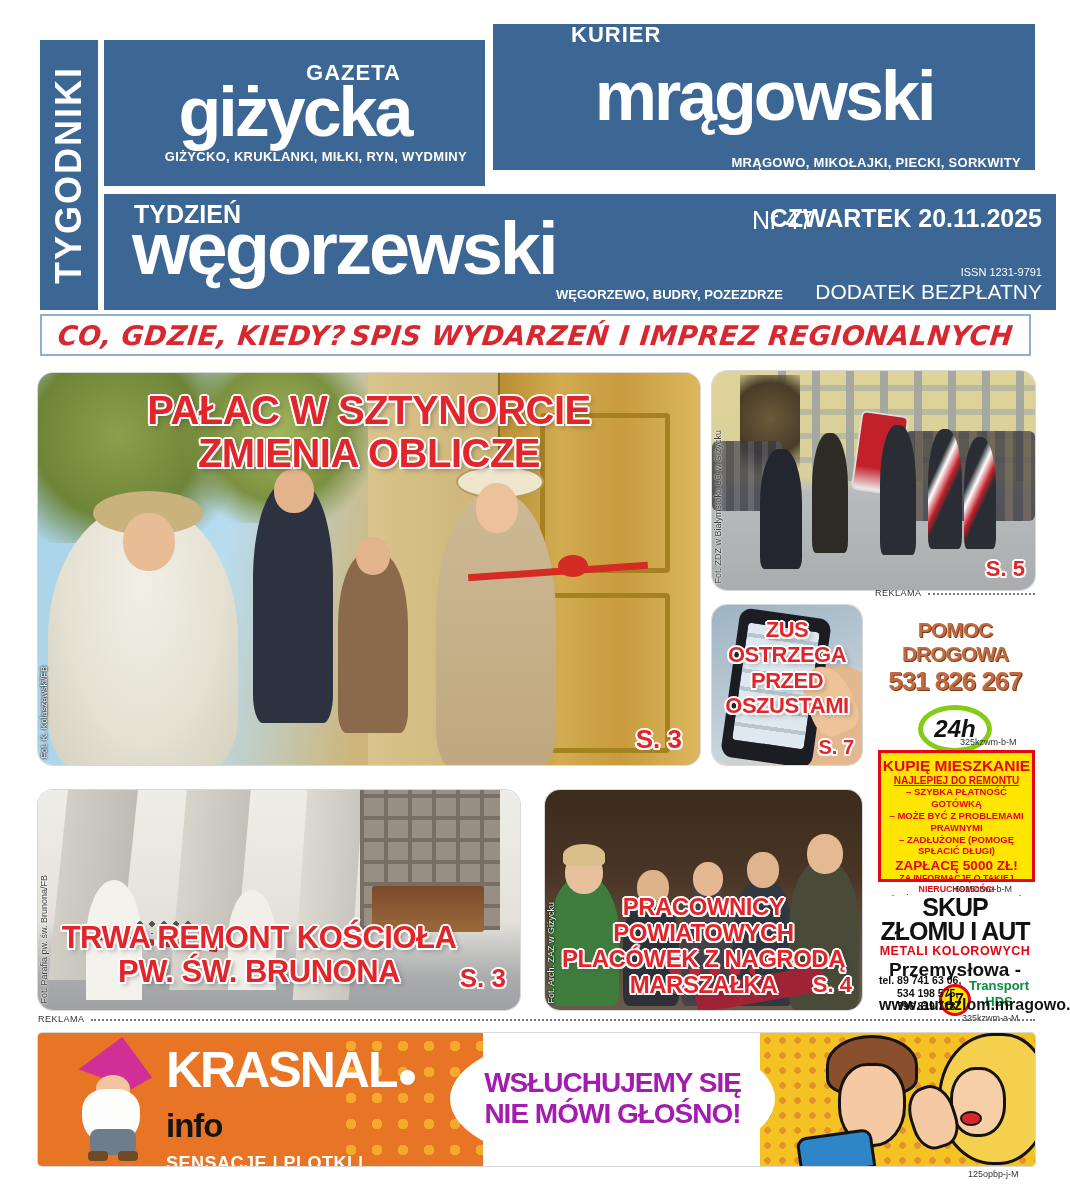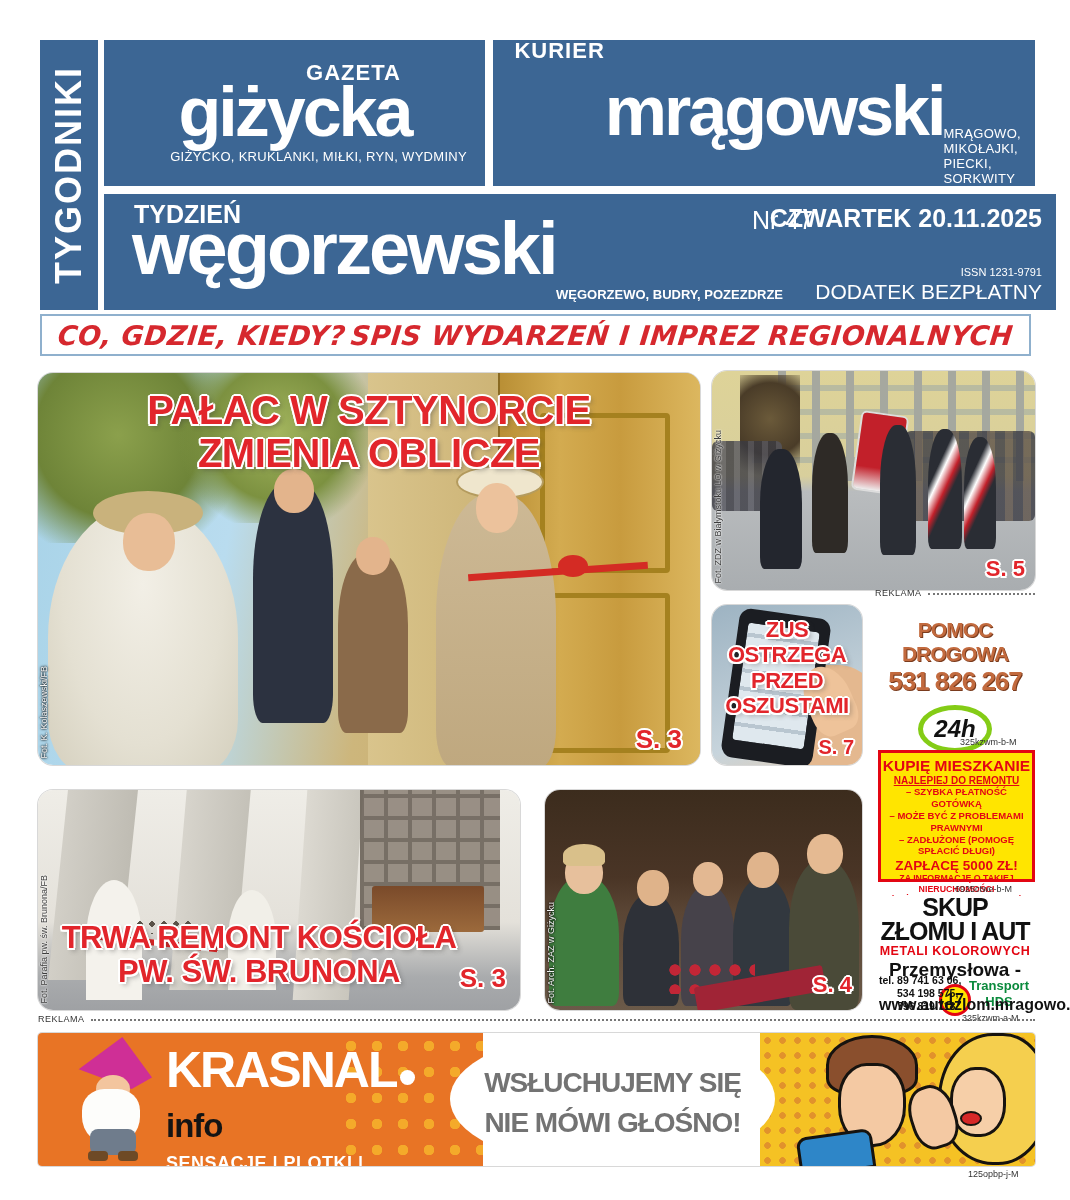--- a/index.html
+++ b/index.html
@@ -13,7 +13,7 @@
   .vbar{left:40px;top:40px;width:58px;height:270px;display:flex;align-items:center;justify-content:center;}
   .vbar span{writing-mode:vertical-rl;transform:rotate(180deg);font-weight:bold;font-size:36px;letter-spacing:2px;}
   .box-gazeta{left:104px;top:40px;width:381px;height:146px;display:flex;flex-direction:column;align-items:center;justify-content:center;}
-  .box-kurier{left:493px;top:40px;width:542px;height:146px;display:flex;flex-direction:row;align-items:center;justify-content:flex-end;}
+  .box-kurier{left:493px;top:24px;width:542px;height:146px;display:flex;flex-direction:column;align-items:center;justify-content:space-between;}
   .kicker{font-weight:bold;font-size:22px;letter-spacing:1px;line-height:1;}
   .g-kick{margin-left:118px;}
   .k-kick{align-self:flex-start;padding-left:78px;}

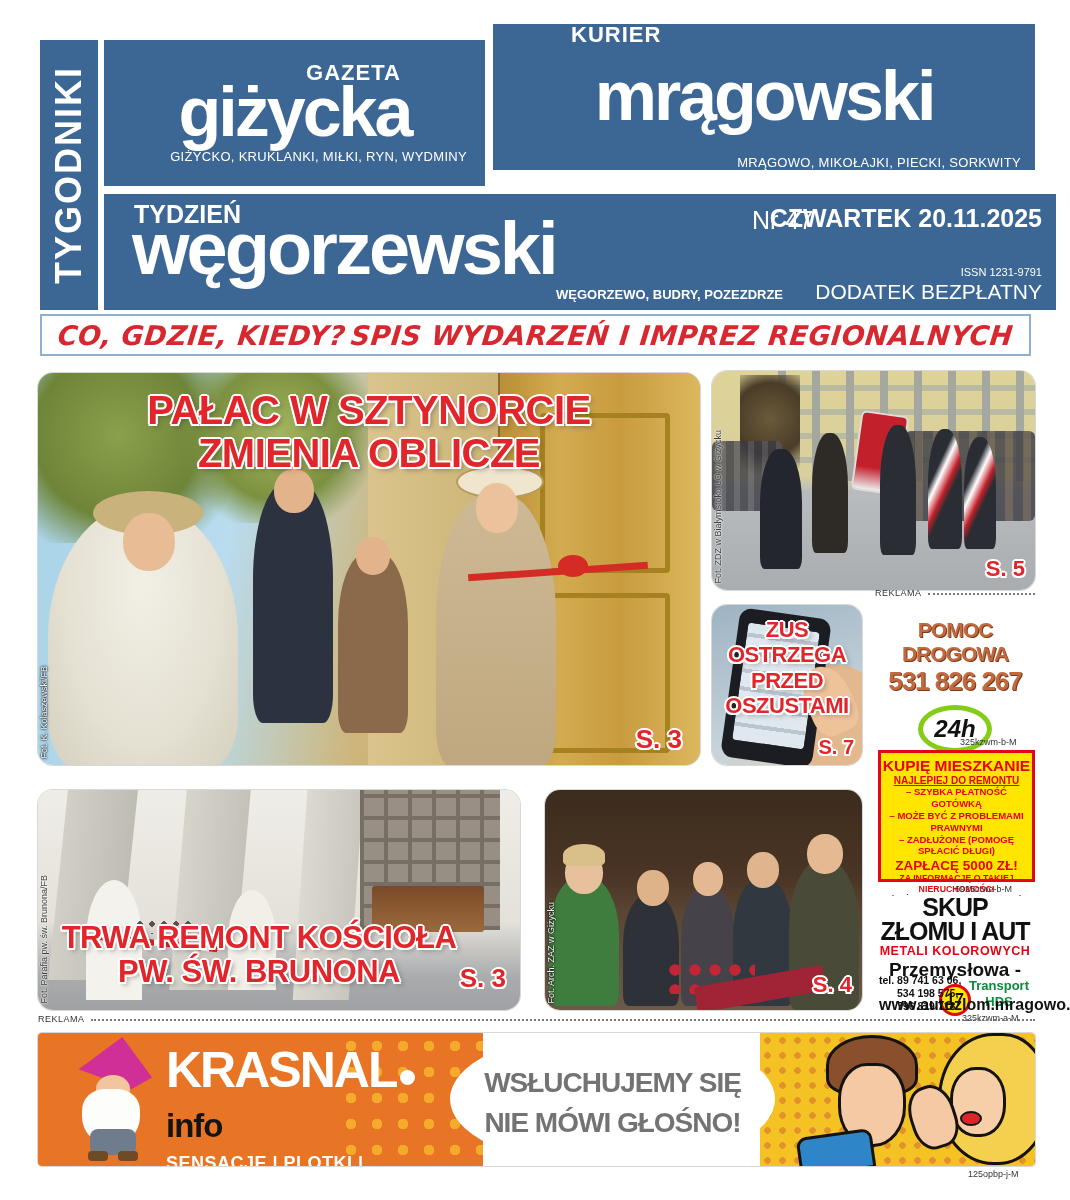--- a/index.html
+++ b/index.html
@@ -18,7 +18,7 @@
   .g-kick{margin-left:118px;}
   .k-kick{align-self:flex-start;padding-left:78px;}
   .mast-title{font-weight:bold;font-size:70px;letter-spacing:-3px;line-height:.92;margin-top:-4px;}
-  .regions{font-weight:normal;font-size:13px;letter-spacing:.3px;margin-top:4px;}
+  .regions{font-weight:bold;font-size:13px;letter-spacing:.3px;margin-top:4px;}
   .g-reg{align-self:flex-end;padding-right:18px;}
   .k-reg{align-self:flex-end;padding-right:14px;}
   .box-tydzien{left:104px;top:194px;width:952px;height:116px;}

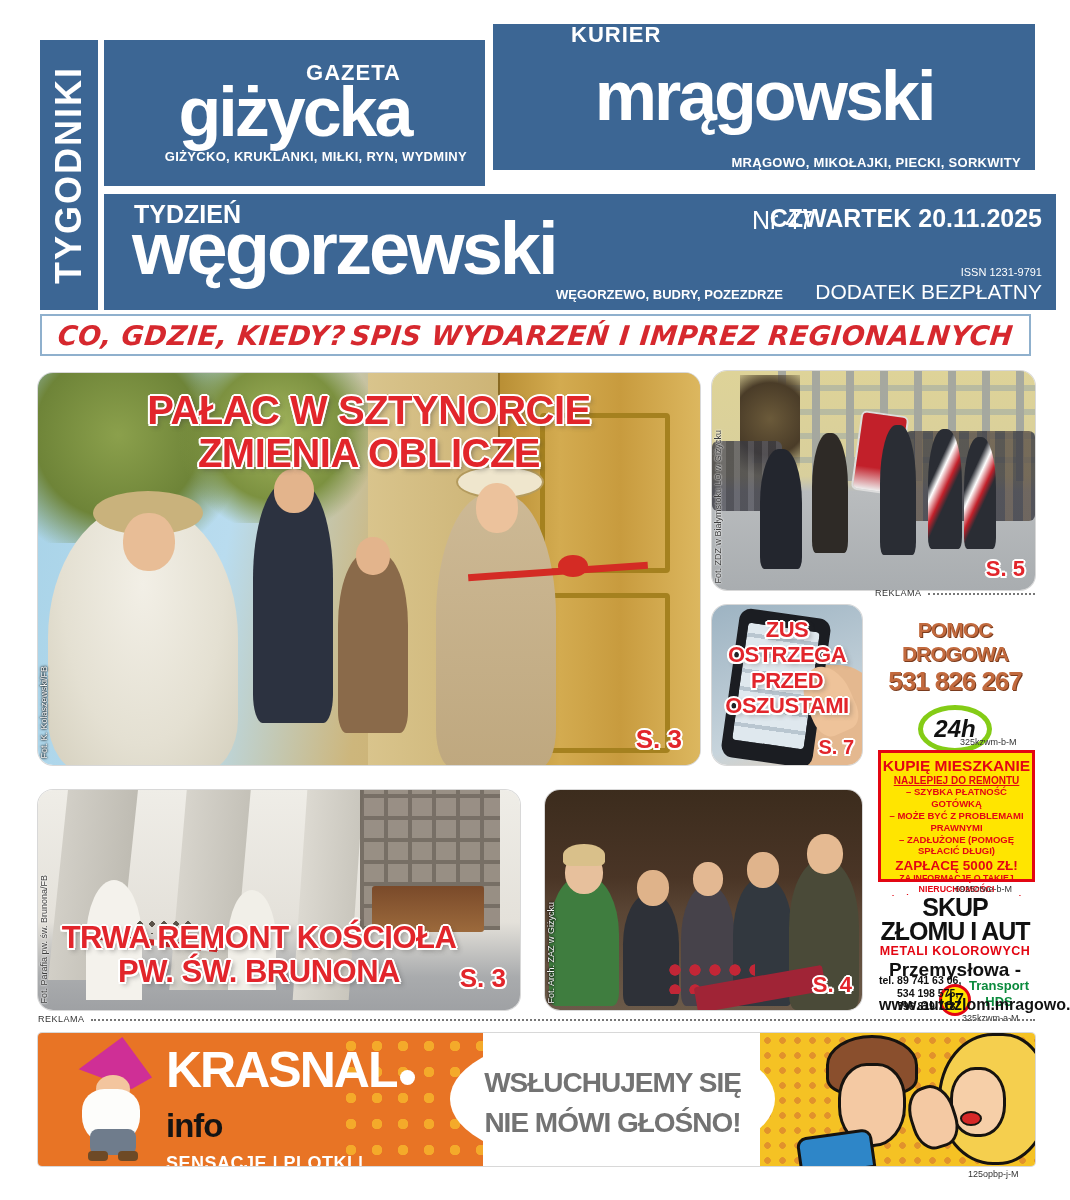--- a/index.html
+++ b/index.html
@@ -284,6 +284,11 @@
     <div class="sh" style="left:262px;top:44px;width:36px;height:40px;background:#e5ba92;border-radius:48%;"></div>
     <div class="sh" style="left:120px;top:170px;width:90px;height:34px;background:radial-gradient(circle,#c22636 38%,transparent 42%);background-size:20px 20px;"></div>
     <div class="sh" style="left:150px;top:186px;width:130px;height:26px;background:#a02436;transform:rotate(-10deg);border-radius:3px;"></div>
+    <div class="hl">
+      <div>PRACOWNICY POWIATOWYCH</div>
+      <div>PLACÓWEK Z NAGRODĄ</div>
+      <div>MARSZAŁKA</div>
+    </div>
     <div class="pref" style="right:10px;bottom:12px;font-size:22px;">S. 4</div>
     <div class="credit light">Fot. Arch. ZAZ w Giżycku</div>
   </div>

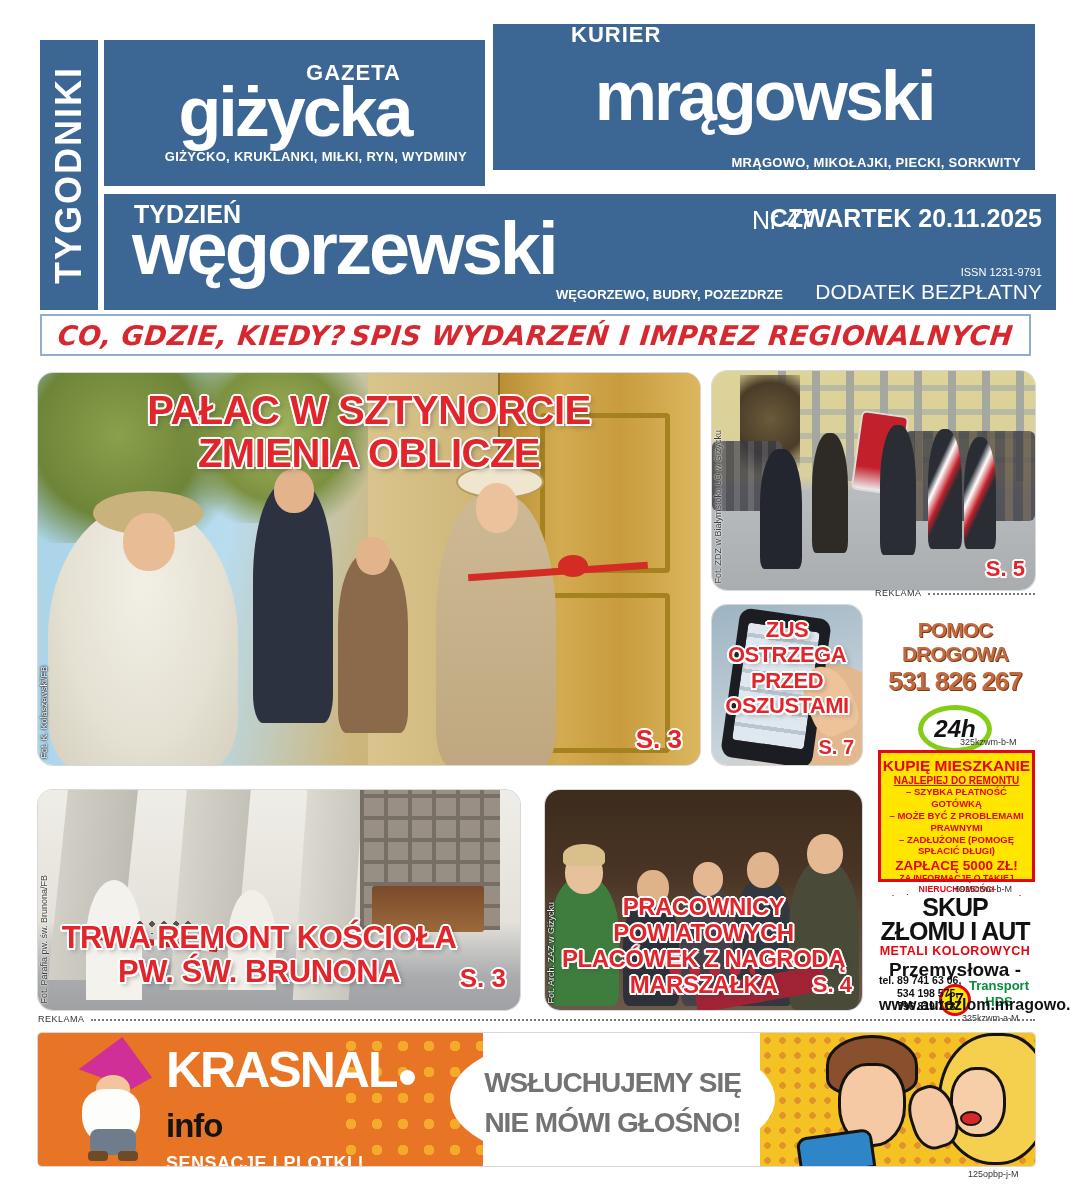--- a/index.html
+++ b/index.html
@@ -106,7 +106,7 @@
   .bubble{position:absolute;left:412px;top:2px;width:325px;height:128px;background:#fff;
           border-radius:48% 48% 48% 48% / 58% 58% 58% 58%;display:flex;flex-direction:column;
           align-items:center;justify-content:center;}
-  .bubble div{color:#737373;font-weight:800;font-size:28px;line-height:1.1;letter-spacing:-1px;margin-top:9px;}
+  .bubble div{color:#a21caf;font-weight:800;font-size:28px;line-height:1.1;letter-spacing:-1px;}
   .kras-text{position:absolute;left:128px;top:12px;width:300px;color:#fff;}
   .kras-brand{font-weight:800;font-size:50px;letter-spacing:-2px;line-height:1;}
   .kras-dot{display:inline-block;width:15px;height:15px;background:#fff;border-radius:50%;margin:0 2px 2px 4px;}

